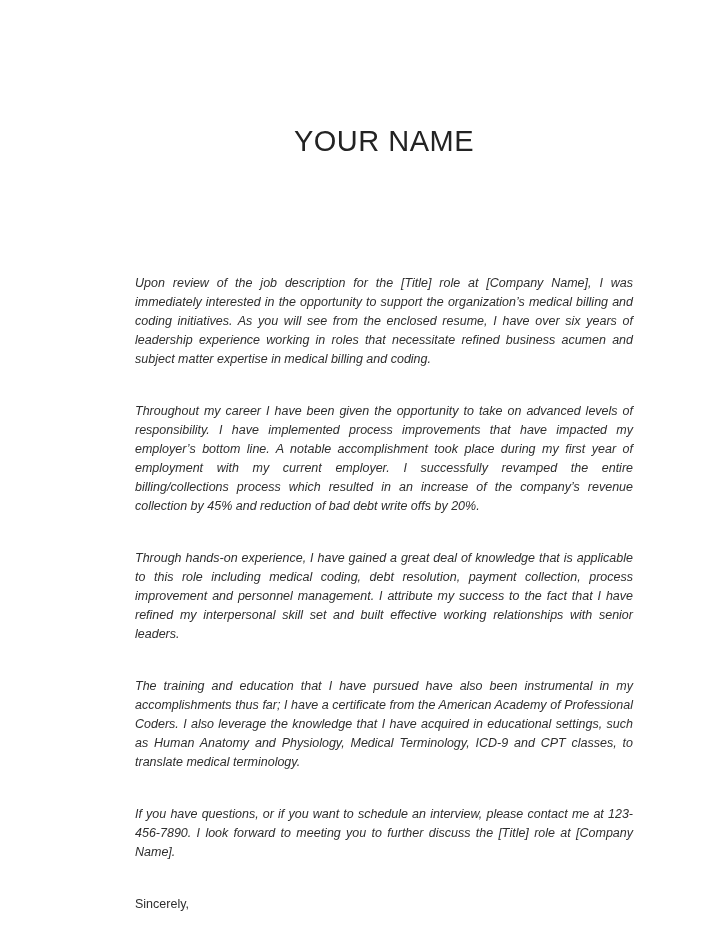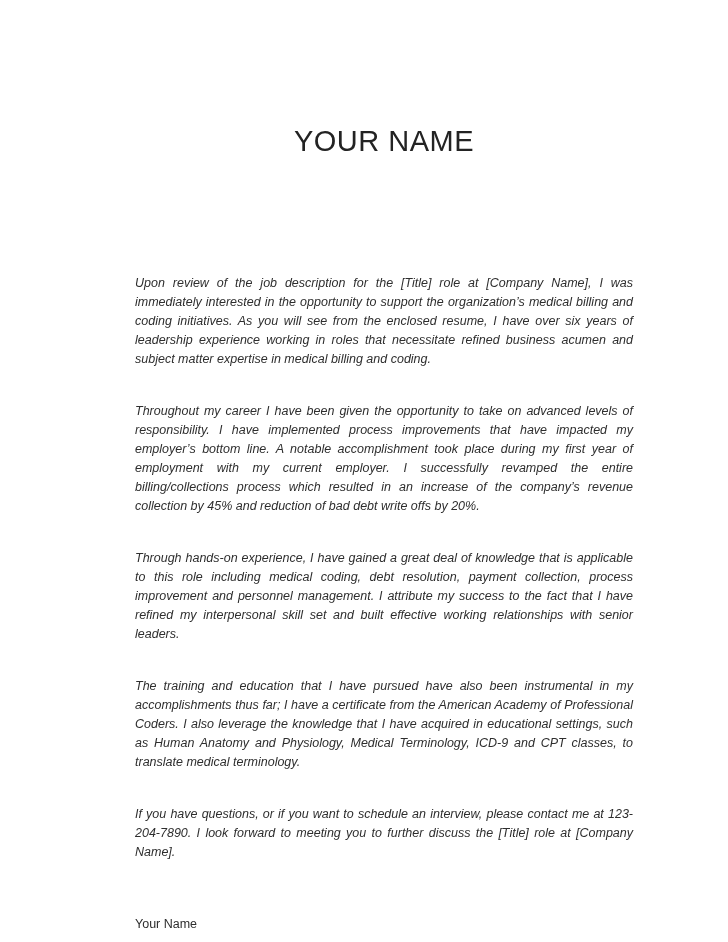--- a/index.html
+++ b/index.html
@@ -89,7 +89,7 @@
 
     <p class="para">The training and education that I have pursued have also been instrumental in my accomplishments thus far; I have a certificate from the American Academy of Professional Coders. I also leverage the knowledge that I have acquired in educational settings, such as Human Anatomy and Physiology, Medical Terminology, ICD-9 and CPT classes, to translate medical terminology.</p>
 
-    <p class="para">If you have questions, or if you want to schedule an interview, please contact me at 123-204-7890. I look forward to meeting you to further discuss the [Title] role at [Company Name].</p>
+    <p class="para">If you have questions, or if you want to schedule an interview, please contact me at 123-456-7890. I look forward to meeting you to further discuss the [Title] role at [Company Name].</p>
 
 
     <p class="signature">Your Name</p>

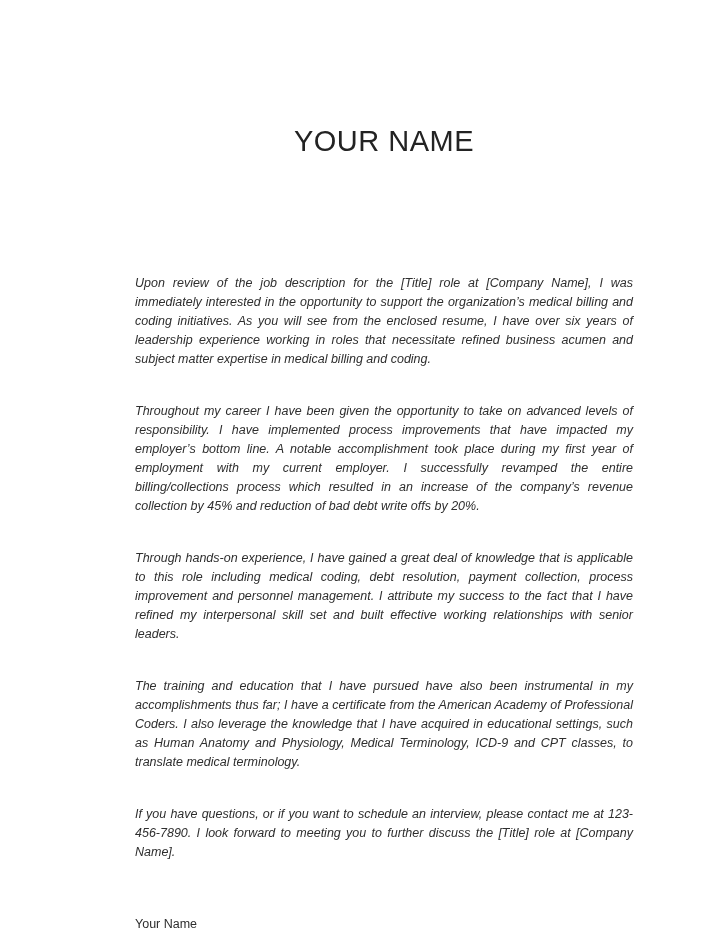--- a/index.html
+++ b/index.html
@@ -91,6 +91,7 @@
 
     <p class="para">If you have questions, or if you want to schedule an interview, please contact me at 123-456-7890. I look forward to meeting you to further discuss the [Title] role at [Company Name].</p>
 
+    <p class="closing">Sincerely,</p>
 
     <p class="signature">Your Name</p>
   </div>

